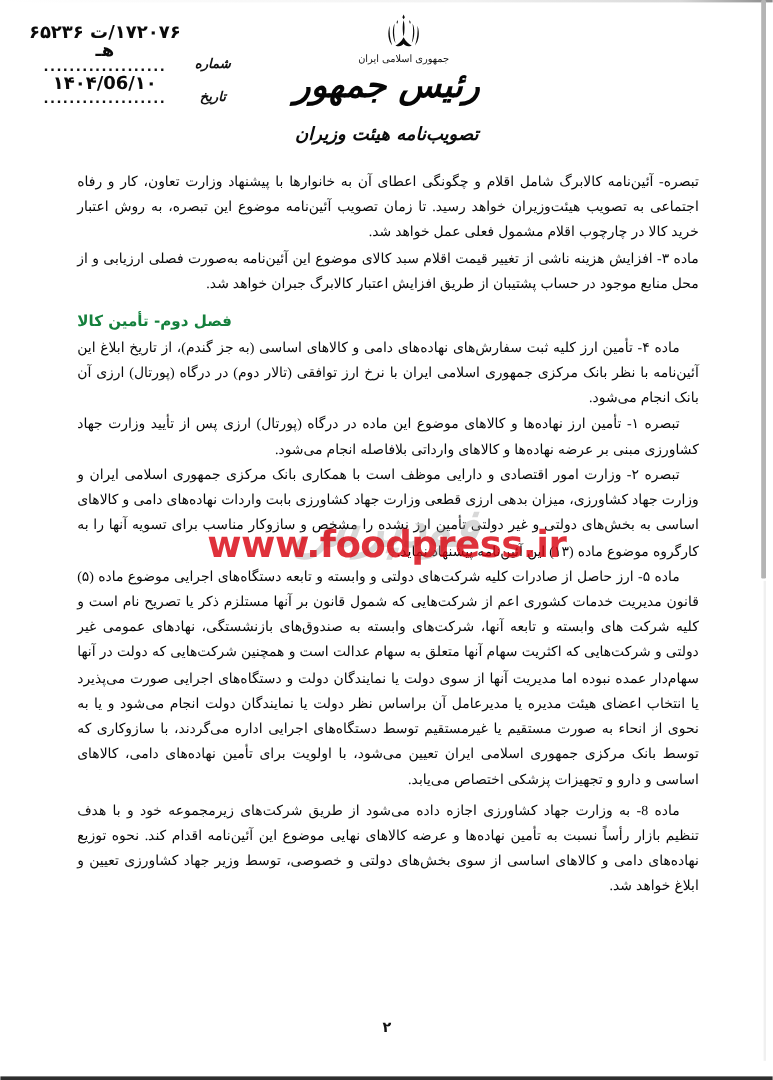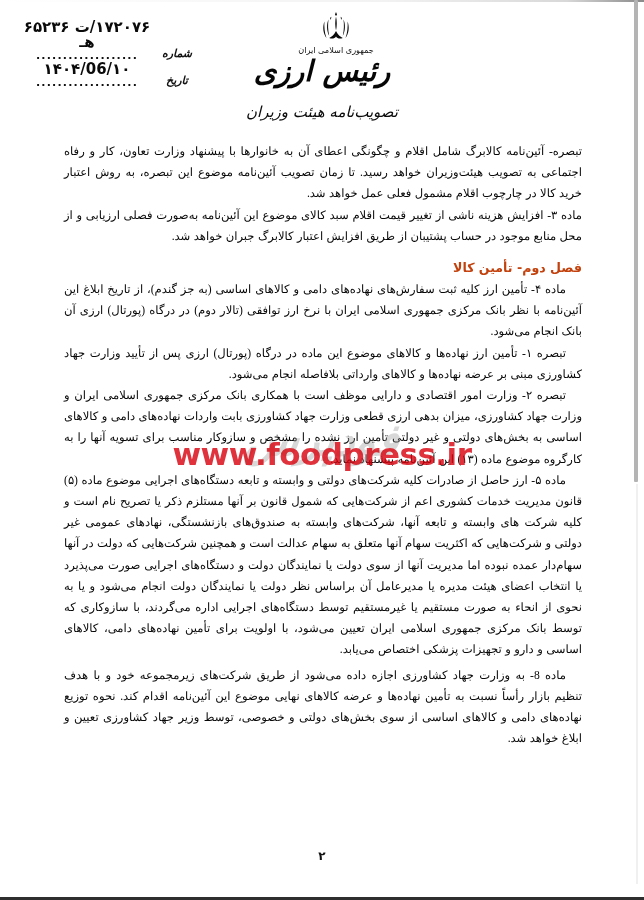--- a/index.html
+++ b/index.html
@@ -269,7 +269,7 @@
       <span class="emblem-caption">جمهوری اسلامی ایران</span>
     </div>
 
-    <div class="president-title">رئیس ارزی</div>
+    <div class="president-title">رئیس جمهور</div>
 
     <div class="cabinet-subtitle">تصویب‌نامه هیئت وزیران</div>
 

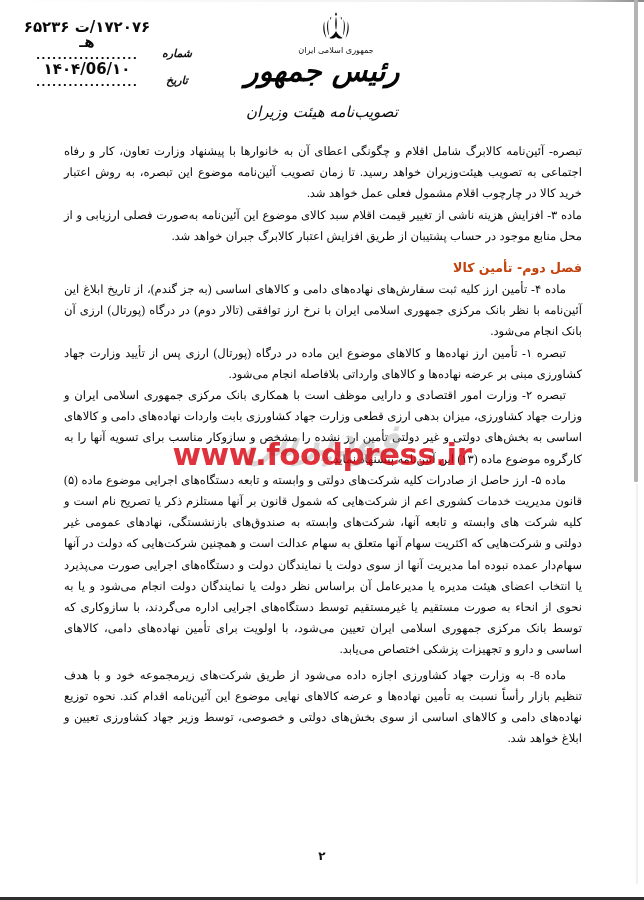--- a/index.html
+++ b/index.html
@@ -99,7 +99,7 @@
     text-align: center;
     font-family: "DejaVu Serif", "Liberation Serif", serif;
     font-size: 15px;
-    font-weight: 400;
+    font-weight: 700;
     font-style: italic;
     letter-spacing: -0.4px;
     color: #0b0b0b;

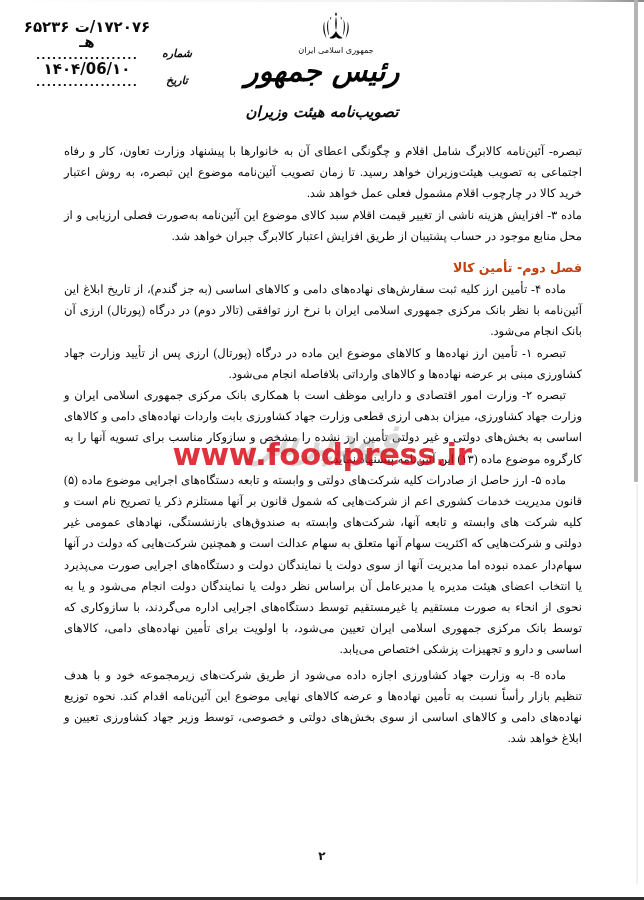--- a/index.html
+++ b/index.html
@@ -188,8 +188,8 @@
     font-family: "DejaVu Sans", "Liberation Sans", sans-serif;
     font-size: 12.6px;
     font-weight: 700;
-    color: #c2410c;
-    text-align: right;
+    color: #15803d;
+    text-align: left;
     letter-spacing: .2px;
   }
 

